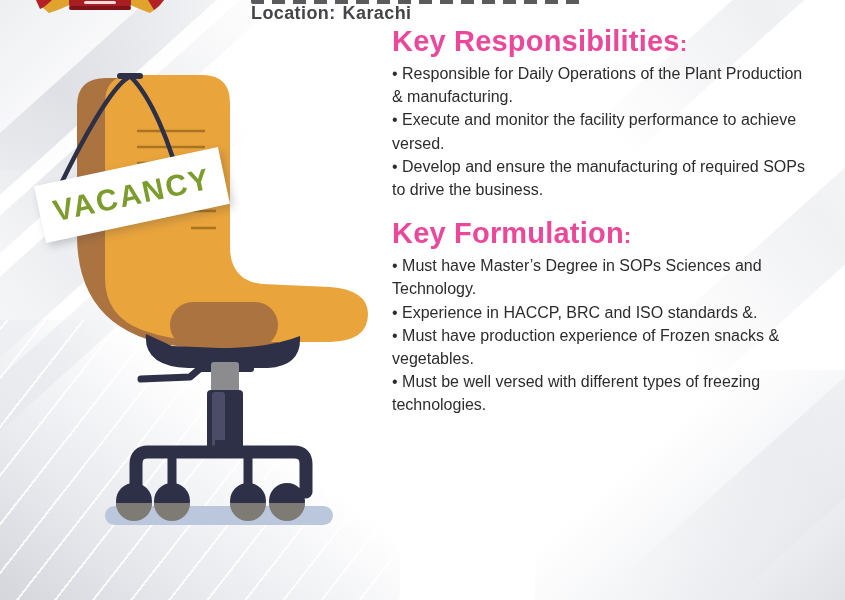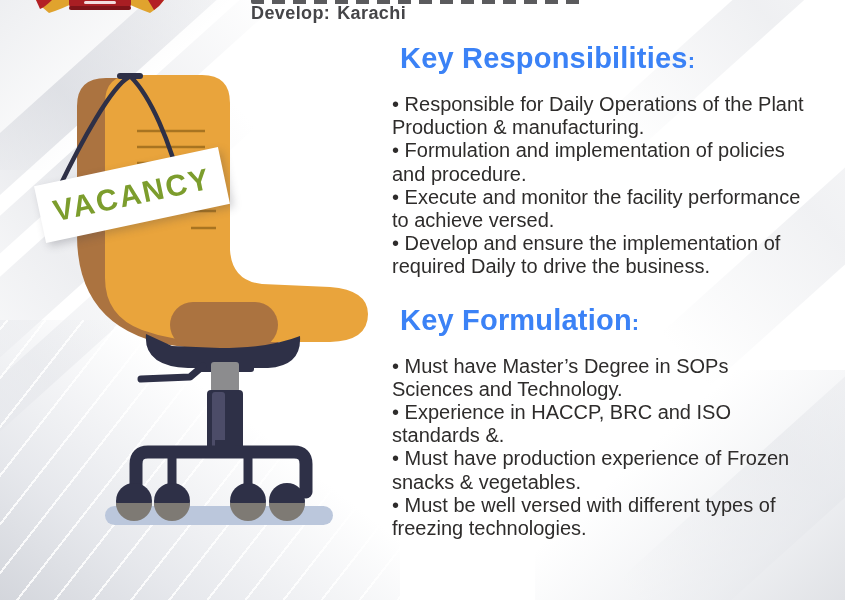--- a/index.html
+++ b/index.html
@@ -134,7 +134,7 @@
   <div class="clipped-line"></div>
 
   <div class="location">
-    <span>Develop:</span><span class="val">Karachi</span>
+    <span>Location:</span><span class="val">Karachi</span>
   </div>
 
   <div class="col">

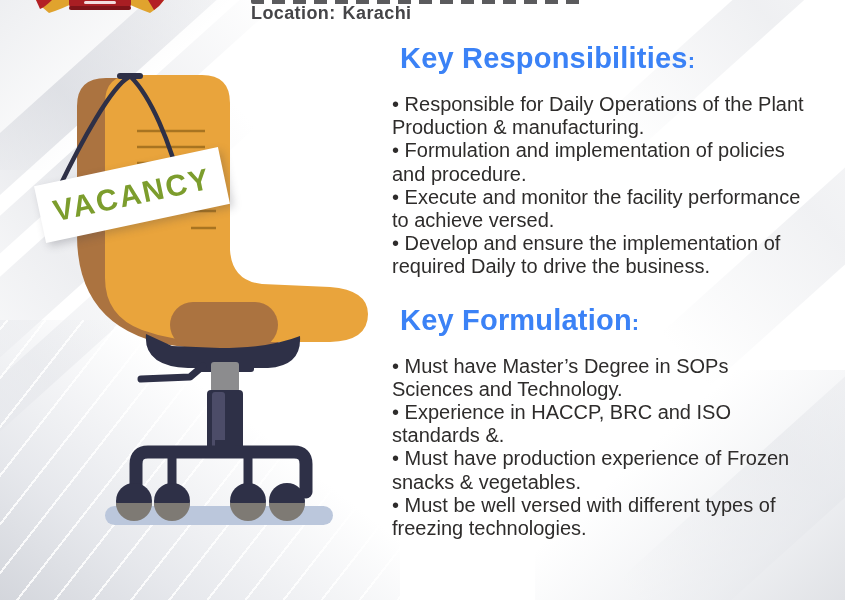--- a/index.html
+++ b/index.html
@@ -45,7 +45,7 @@
   .sign span{color:#7c9d2d; font-size:30px; font-weight:800; letter-spacing:2px;}
   
   .col{position:absolute; left:392px; top:26px; width:440px; z-index:4; color:#2e2c2b;}
-  .col h1{margin:8px; font-size:29px; line-height:48px; font-weight:800; color:#3b82f6; letter-spacing:.2px;}
+  .col h1{margin:0; font-size:29px; line-height:31px; font-weight:800; color:#ec4899; letter-spacing:.2px;}
   .col h1 .colon{font-size:22px; font-weight:800;}
   .col .list{margin-top:3px; width:420px;}
   .col p{margin:0; font-size:20px; line-height:23.2px;}

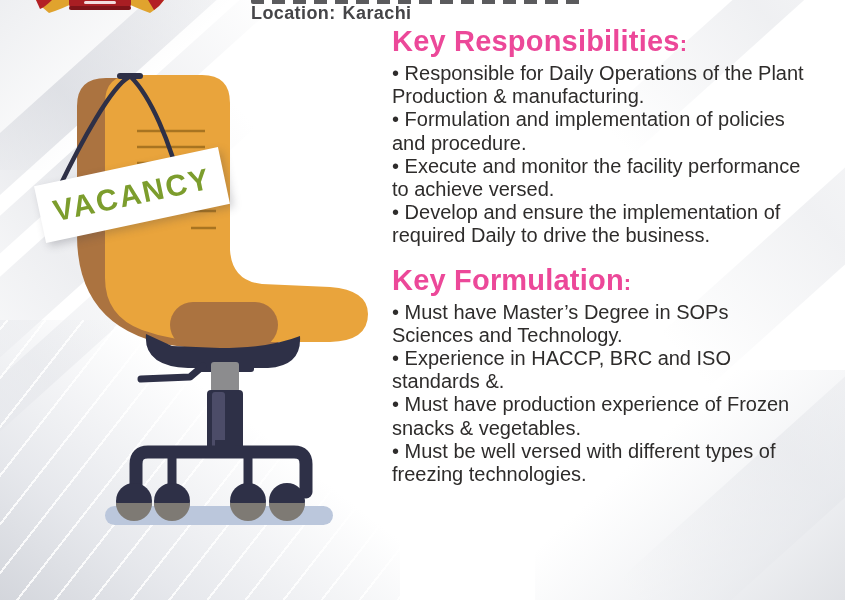--- a/index.html
+++ b/index.html
@@ -48,7 +48,7 @@
   .col h1{margin:0; font-size:29px; line-height:31px; font-weight:800; color:#ec4899; letter-spacing:.2px;}
   .col h1 .colon{font-size:22px; font-weight:800;}
   .col .list{margin-top:3px; width:420px;}
-  .col p{margin:0; font-size:20px; line-height:23.2px;}
+  .col p{margin:0; font-size:16px; line-height:23.2px;}
   .col h1.second{margin-top:17px;}
 </style>
 </head>

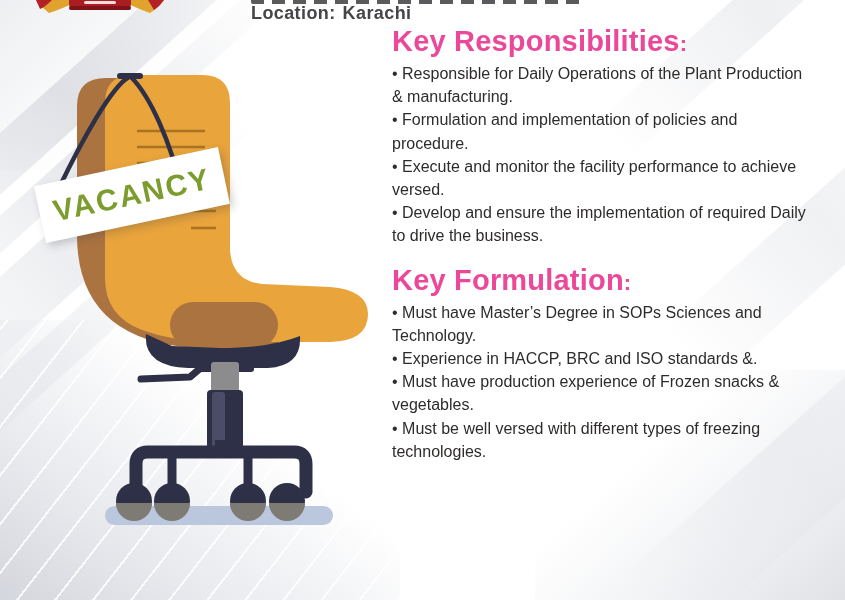--- a/index.html
+++ b/index.html
@@ -141,7 +141,6 @@
     <h1><span>Key Responsibilities</span><span class="colon">:</span></h1>
     <div class="list">
       <p>• Responsible for Daily Operations of the Plant Production &amp; manufacturing.</p>
-      <p>• Formulation and implementation of policies and procedure.</p>
       <p>• Execute and monitor the facility performance to achieve versed.</p>
       <p>• Develop and ensure the implementation of required Daily to drive the business.</p>
     </div>

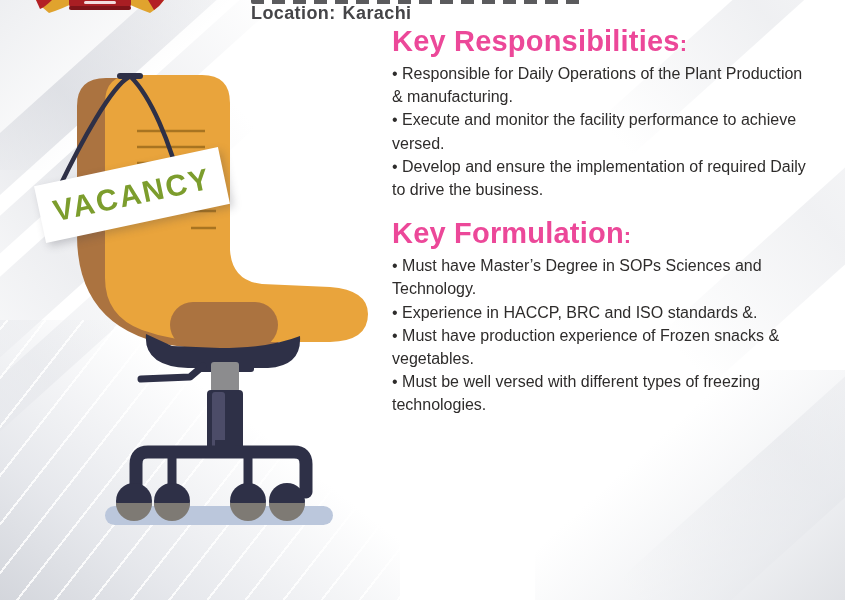--- a/index.html
+++ b/index.html
@@ -142,7 +142,7 @@
     <div class="list">
       <p>• Responsible for Daily Operations of the Plant Production &amp; manufacturing.</p>
       <p>• Execute and monitor the facility performance to achieve versed.</p>
-      <p>• Develop and ensure the implementation of required Daily to drive the business.</p>
+      <p>• Develop and ensure the manufacturing of required SOPs to drive the business.</p>
     </div>
 
     <h1 class="second"><span>Key Formulation</span><span class="colon">:</span></h1>

